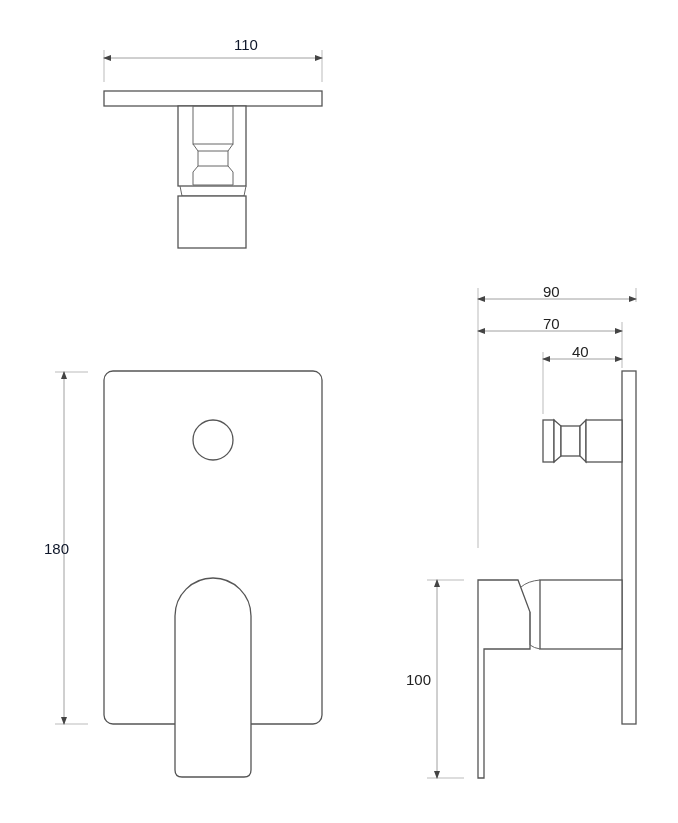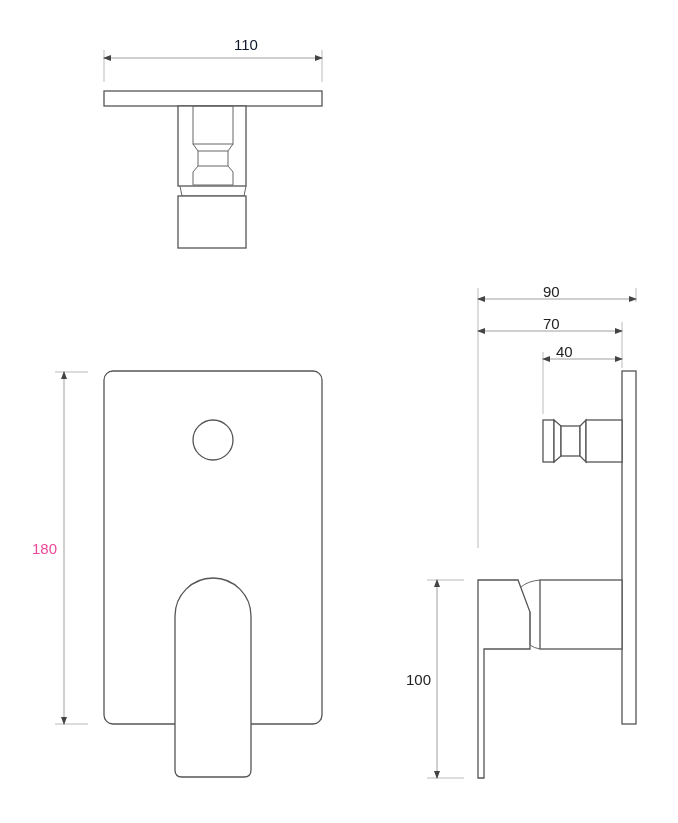--- a/index.html
+++ b/index.html
@@ -77,7 +77,7 @@
   <span style="position:absolute;left:32px;top:540px;font:15px 'Liberation Sans',sans-serif;color:#ec4899;">180</span>
   <span style="position:absolute;left:543px;top:283px;font:15px 'Liberation Sans',sans-serif;color:#222;">90</span>
   <span style="position:absolute;left:543px;top:315px;font:15px 'Liberation Sans',sans-serif;color:#222;">70</span>
-  <span style="position:absolute;left:556px;top:343px;font:15px 'Liberation Sans',sans-serif;color:#222;">40</span>
+  <span style="position:absolute;left:572px;top:343px;font:15px 'Liberation Sans',sans-serif;color:#222;">40</span>
   <span style="position:absolute;left:406px;top:671px;font:15px 'Liberation Sans',sans-serif;color:#222;text-align:center;">100</span>
 </div>
 

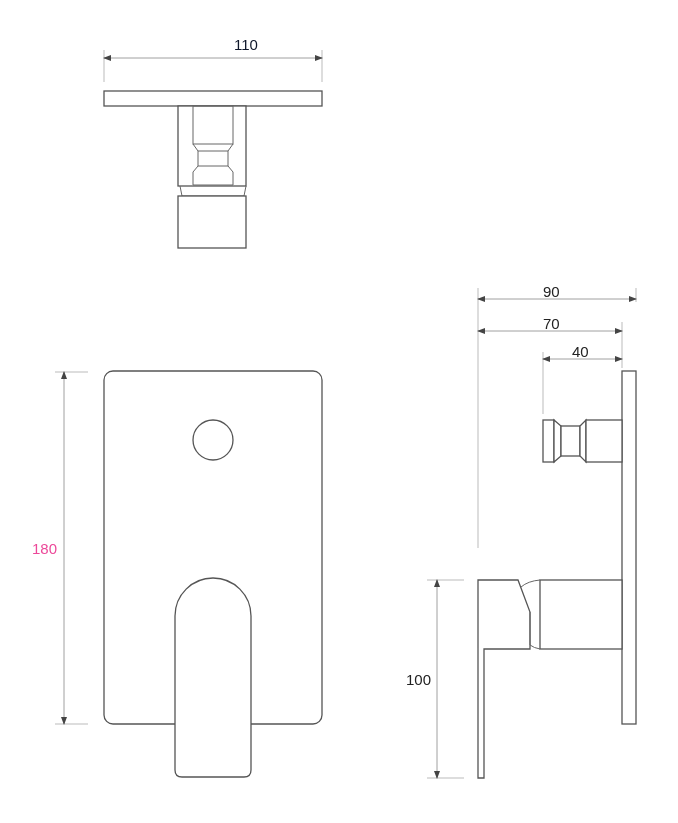--- a/index.html
+++ b/index.html
@@ -74,7 +74,7 @@
 
 <div style="position:absolute;left:0;top:0;width:678px;height:823px;">
   <span style="position:absolute;left:198px;top:36px;font:15px 'Liberation Sans',sans-serif;color:#0f172a;margin-left:36px;">110</span>
-  <span style="position:absolute;left:32px;top:540px;font:15px 'Liberation Sans',sans-serif;color:#ec4899;">180</span>
+  <span style="position:absolute;left:44px;top:540px;font:15px 'Liberation Sans',sans-serif;color:#0f172a;">180</span>
   <span style="position:absolute;left:543px;top:283px;font:15px 'Liberation Sans',sans-serif;color:#222;">90</span>
   <span style="position:absolute;left:543px;top:315px;font:15px 'Liberation Sans',sans-serif;color:#222;">70</span>
   <span style="position:absolute;left:572px;top:343px;font:15px 'Liberation Sans',sans-serif;color:#222;">40</span>

